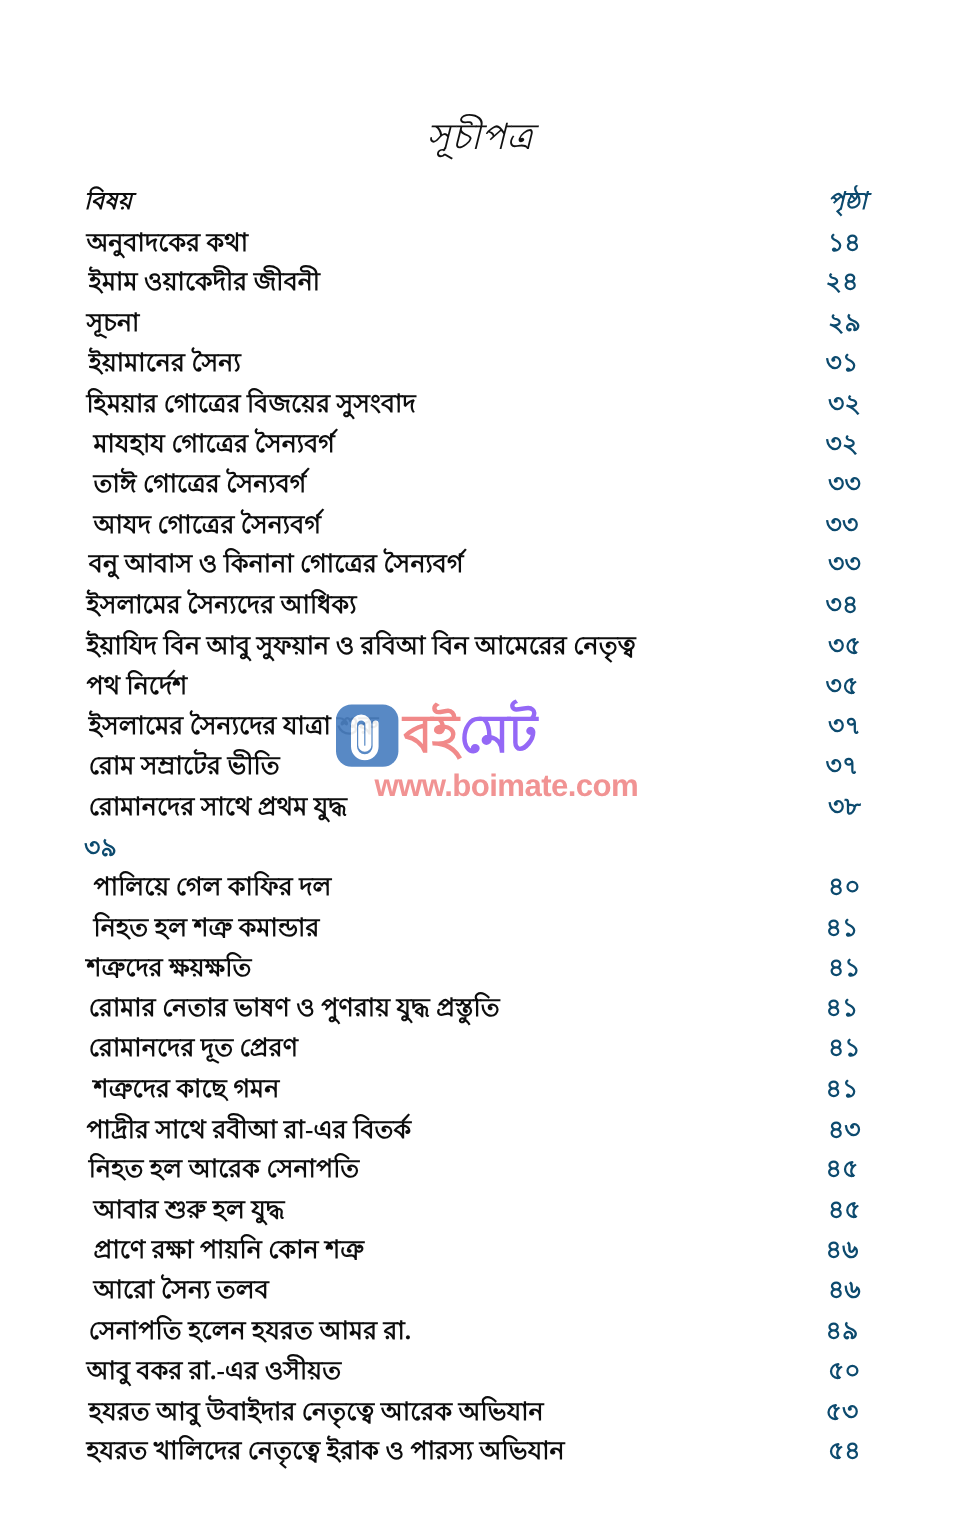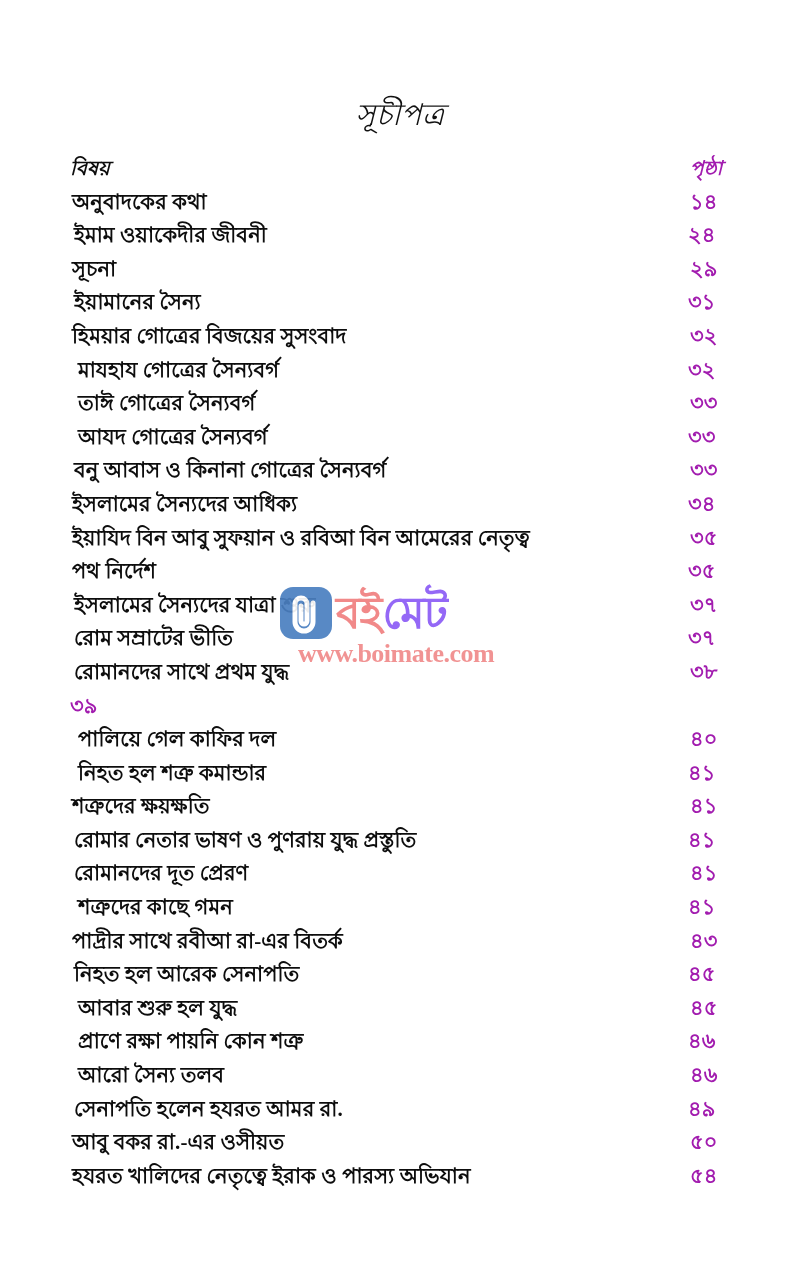--- a/index.html
+++ b/index.html
@@ -69,7 +69,7 @@
   .toc-page {
     font-size: 21px;
     font-weight: 700;
-    color: #a21caf;
+    color: #0c4a6e;
     min-width: 48px;
     text-align: left;
     padding-left: 2px;

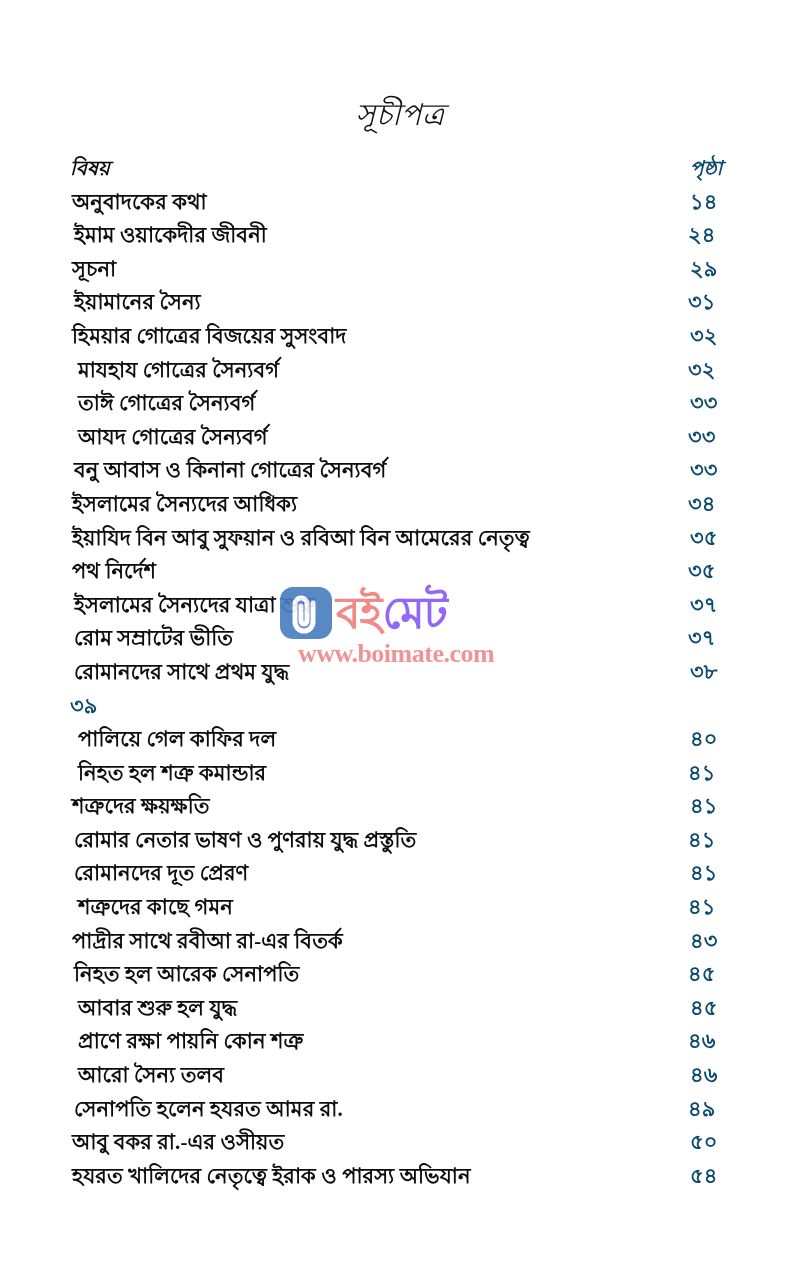--- a/index.html
+++ b/index.html
@@ -127,14 +127,14 @@
   .wm-word.blue { color: #8b5cf6; margin-left: 1px; }
 
   .wm-url {
-    font-family: Liberation Serif, serif;
+    font-family: Liberation Sans, sans-serif;
     font-size: 26px;
     font-weight: 700;
     color: #f08a8a;
     letter-spacing: -0.5px;
     line-height: 30px;
     margin-top: -4px;
-    margin-left: 18px;
+    margin-left: 32px;
   }
 </style>
 </head>

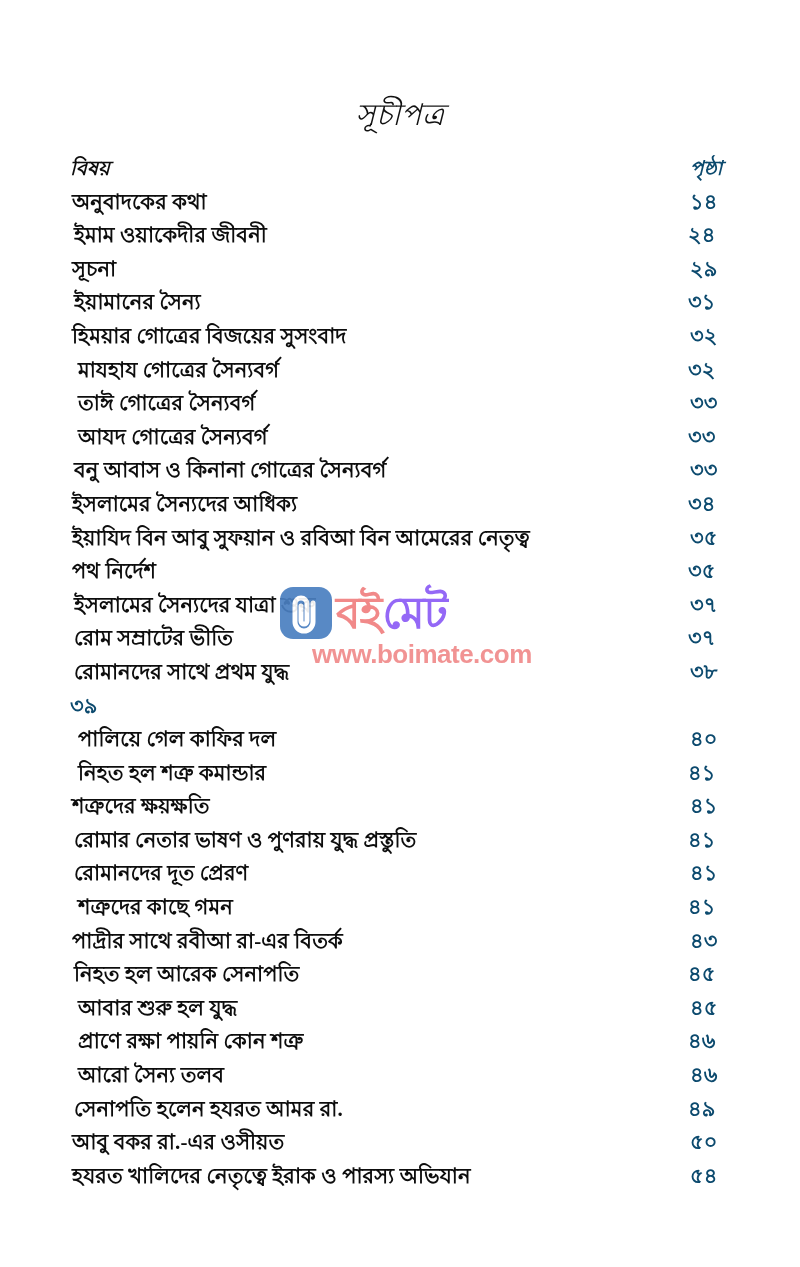--- a/index.html
+++ b/index.html
@@ -266,6 +266,10 @@
         <div class="toc-row ind3 pg-shift-a">
           <span class="toc-subject">আবু বকর রা.-এর ওসীয়ত</span>
           <span class="toc-page">৫০</span>
+        </div>
+        <div class="toc-row ind1 pg-shift-b">
+          <span class="toc-subject">হযরত আবু উবাইদার নেতৃত্বে আরেক অভিযান</span>
+          <span class="toc-page">৫৩</span>
         </div>
         <div class="toc-row ind3 pg-shift-a">
           <span class="toc-subject">হযরত খালিদের নেতৃত্বে ইরাক ও পারস্য অভিযান</span>

